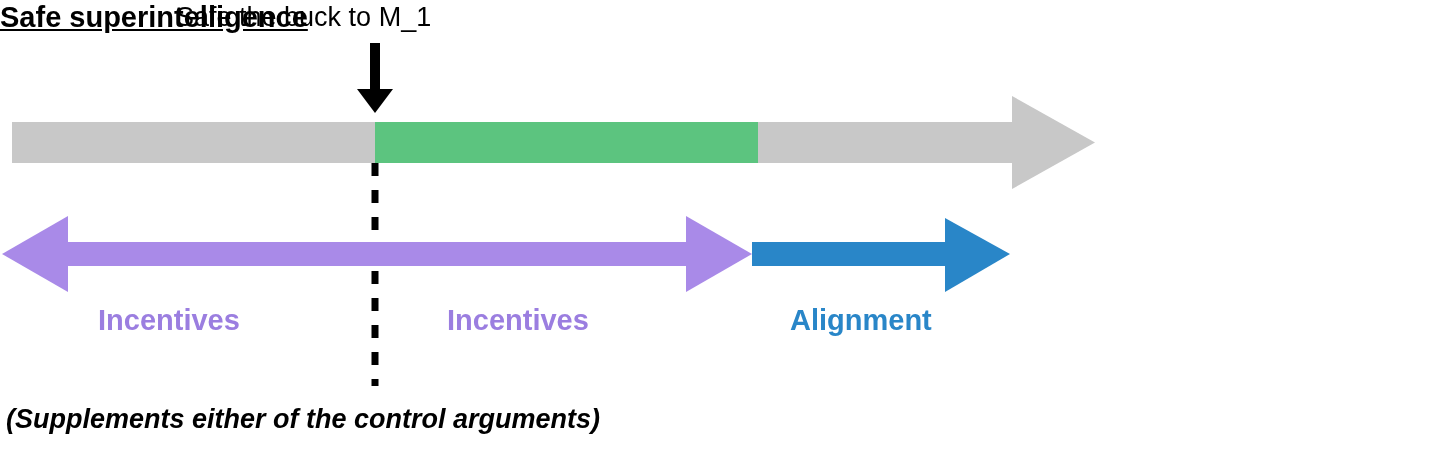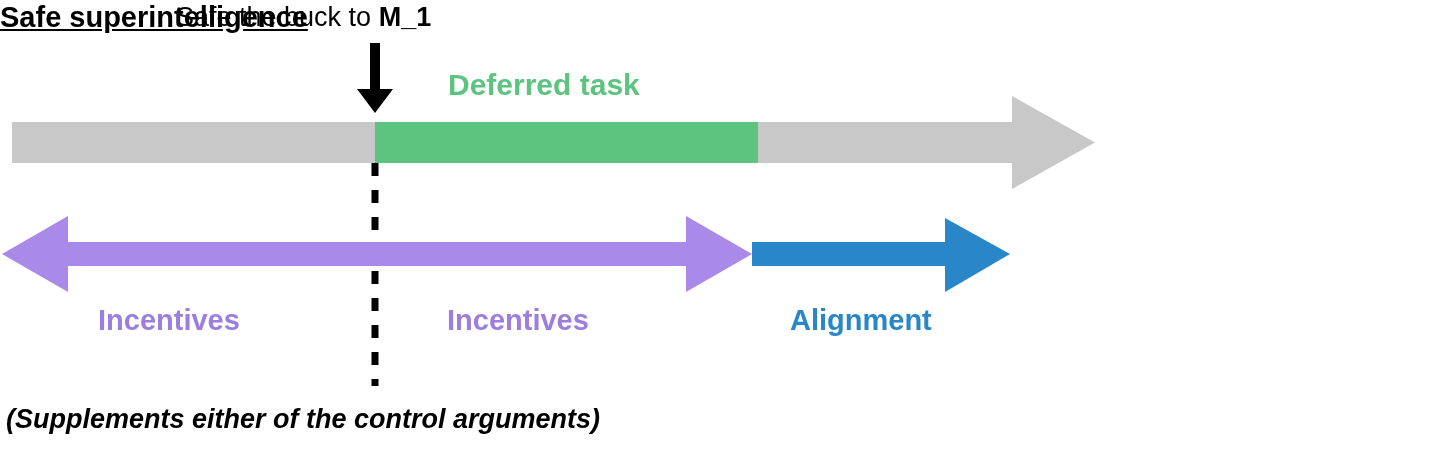--- a/index.html
+++ b/index.html
@@ -31,7 +31,7 @@
     color: #000000;
   }
   #pass-buck-label .strong {
-    font-weight: 700;
+    font-weight: 400;
   }
 
   #deferred-task-label {

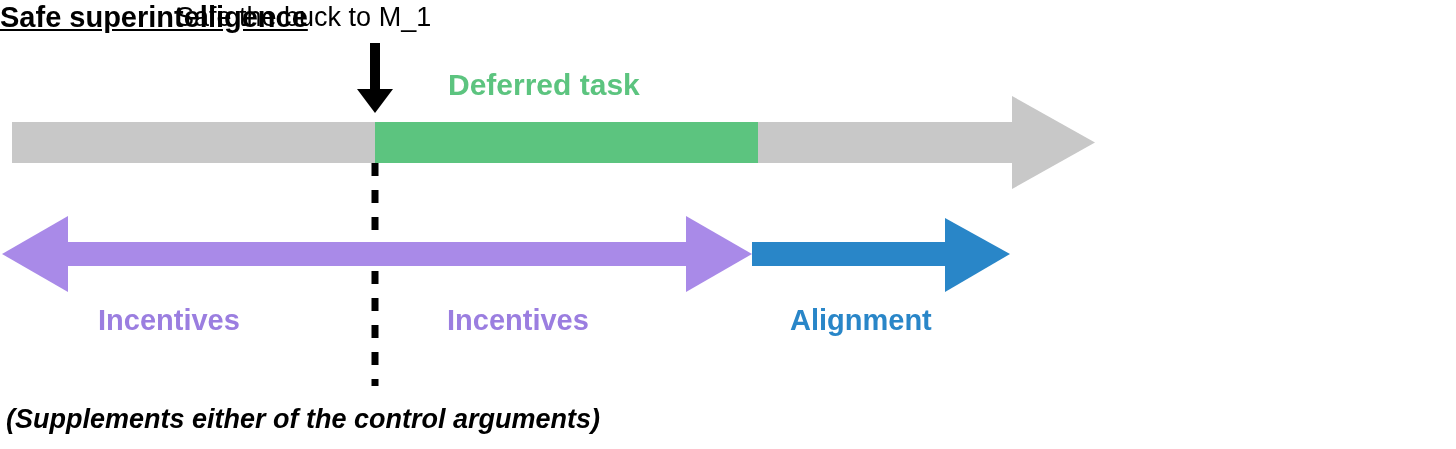--- a/index.html
+++ b/index.html
@@ -129,7 +129,6 @@
 
   <div class="lbl" id="pass-buck-label"><span>Safe the buck to </span><span class="strong">M_1</span></div>
 
-  <div class="lbl" id="deferred-task-label">Deferred task</div>
 
   <div id="safe-si-label">Safe superintelligence</div>
 

